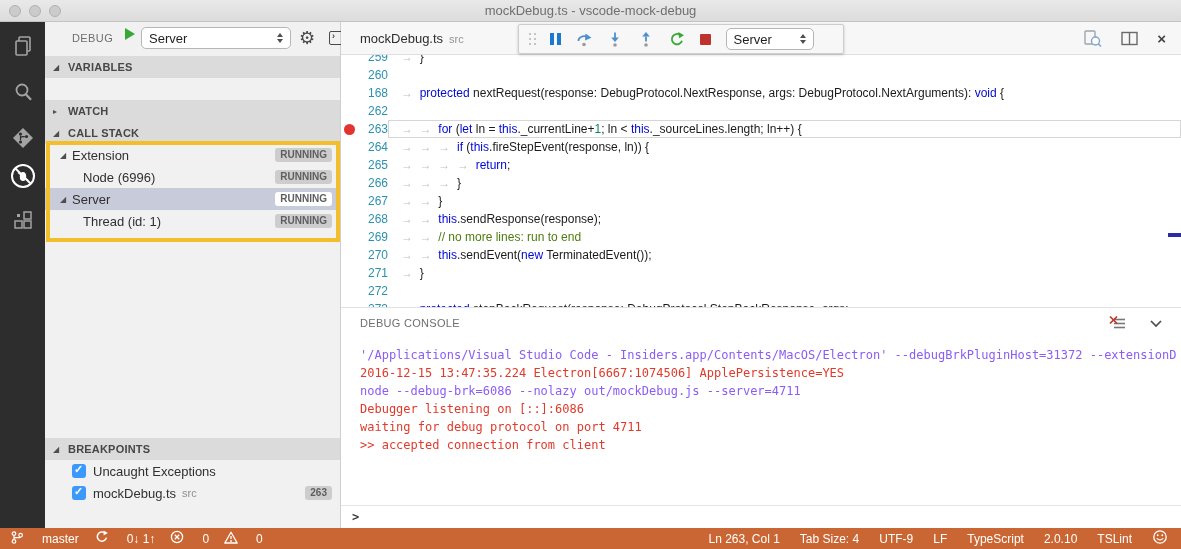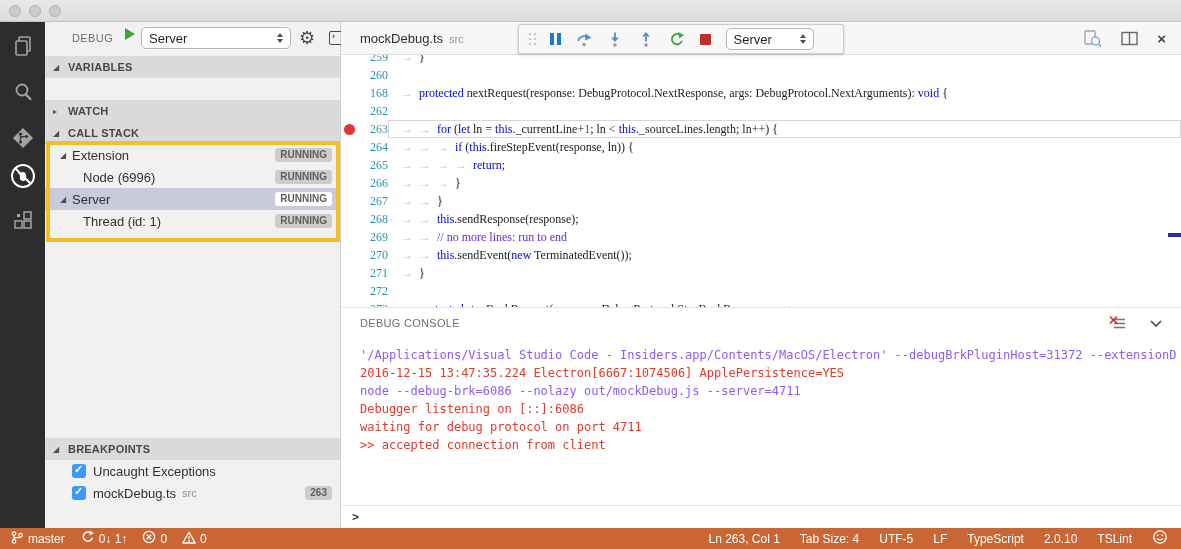--- a/index.html
+++ b/index.html
@@ -108,6 +108,7 @@
   <span class="tl c"></span>
   <span class="tl m"></span>
   <span class="tl z"></span>
+  <div class="title-text">mockDebug.ts - vscode-mock-debug</div>
 </div>
 
 <div class="activitybar">

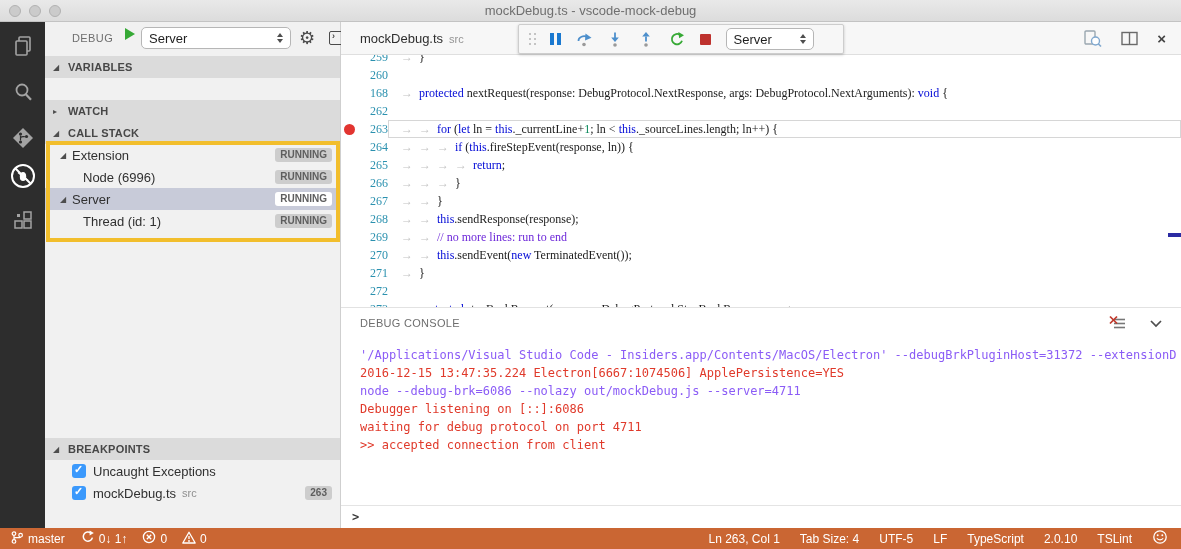--- a/index.html
+++ b/index.html
@@ -72,7 +72,7 @@
   .tb-icon{cursor:pointer;display:flex;align-items:center;}
   .tb-select{width:88px;}
   .code{position:absolute;left:341px;top:55px;width:840px;height:252px;background:#fff;overflow:hidden;
-    font-family:Liberation Serif, serif;font-size:12px;}
+    font-family:Liberation Sans, sans-serif;font-size:12px;}
   .cl{height:18px;line-height:18px;display:flex;white-space:pre;}
   .cl .glyph{width:17px;flex:none;position:relative;}
   .bp-dot{position:absolute;left:3px;top:3.5px;width:11px;height:11px;border-radius:50%;background:#E23430;}

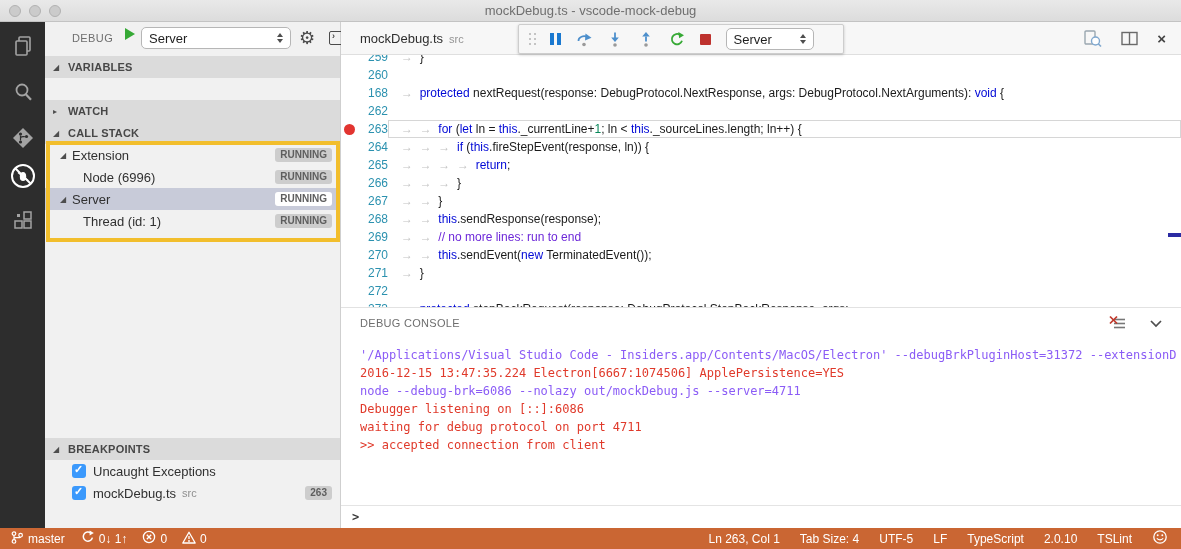--- a/index.html
+++ b/index.html
@@ -78,7 +78,7 @@
   .bp-dot{position:absolute;left:3px;top:3.5px;width:11px;height:11px;border-radius:50%;background:#E23430;}
   .cl .lnum{width:30px;flex:none;text-align:right;color:#2B91AF;}
   .cl .toks{padding-left:13px;}
-  .tk-k{color:#0008D6}.tk-p{color:#1B1B1B}.tk-num{color:#09885A}.tk-c{color:#6d28d9}.tk-w{color:#C3C3C3}
+  .tk-k{color:#0008D6}.tk-p{color:#1B1B1B}.tk-num{color:#09885A}.tk-c{color:#4d7c0f}.tk-w{color:#C3C3C3}
   .curline{position:absolute;left:47px;right:0;height:18px;border:1px solid #D6D6D6;box-sizing:border-box;pointer-events:none;}
   .overview-mark{position:absolute;right:0;top:233px;width:13px;height:4px;background:#2B2BA3;}
   

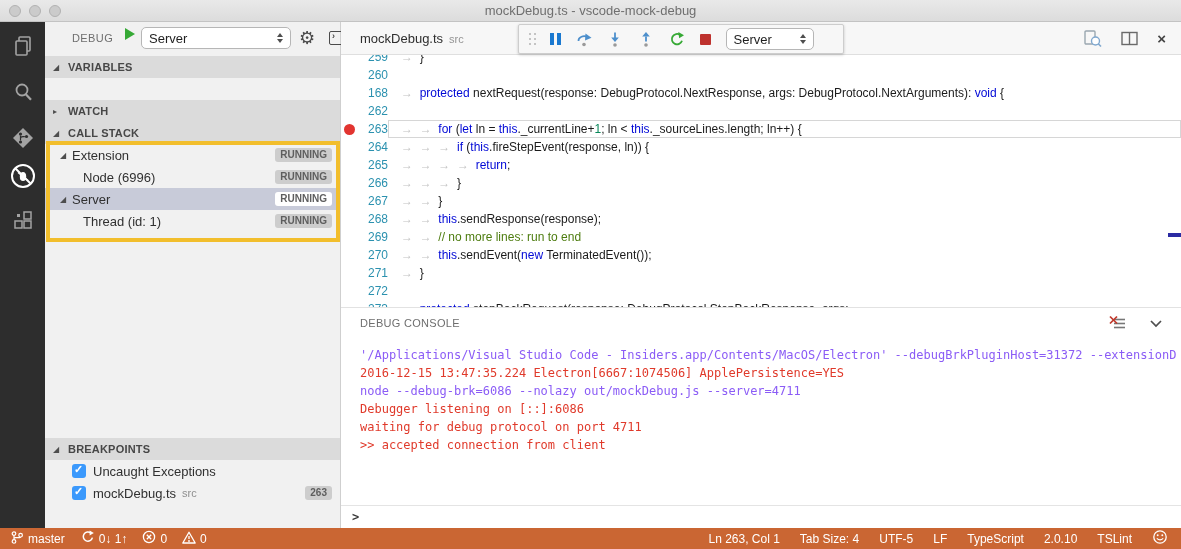--- a/index.html
+++ b/index.html
@@ -99,7 +99,7 @@
     font-size:12px;display:flex;align-items:center;}
   .sb-left{display:flex;align-items:center;margin-left:10px;gap:15px;}
   .sb-right{margin-left:auto;display:flex;align-items:center;gap:20px;margin-right:13px;}
-  .sb-item{display:flex;align-items:center;gap:4px;cursor:pointer;white-space:nowrap;}
+  .sb-item{display:flex;align-items:center;gap:18px;cursor:pointer;white-space:nowrap;}
 </style>
 </head>
 <body>

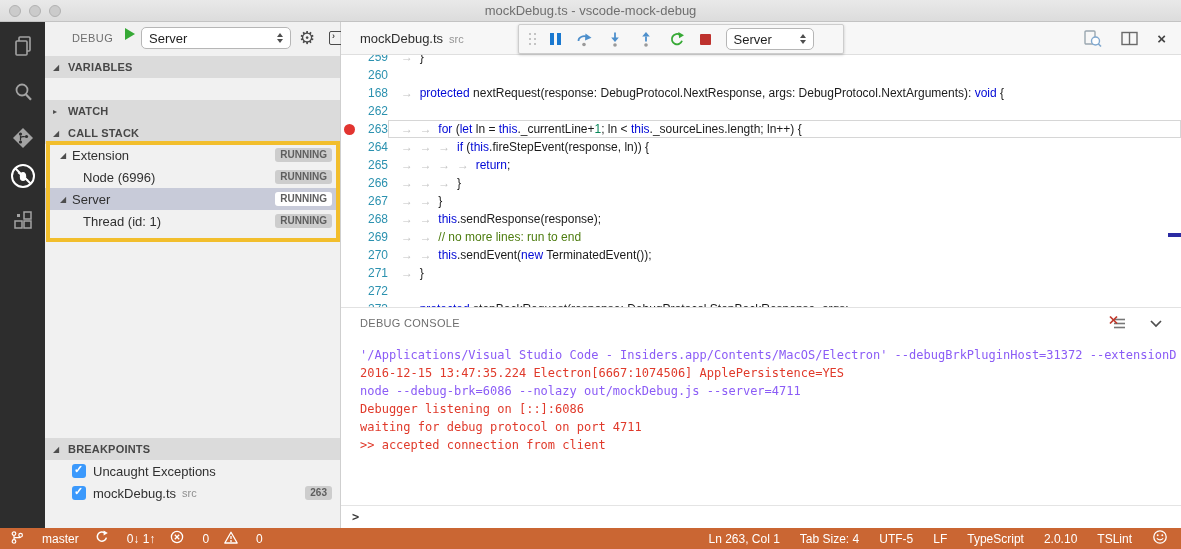--- a/index.html
+++ b/index.html
@@ -378,7 +378,7 @@
         <span>Tab Size: 4</span>
       </span>
       <span class="sb-item">
-        <span>UTF-5</span>
+        <span>UTF-9</span>
       </span>
       <span class="sb-item">
         <span>LF</span>

